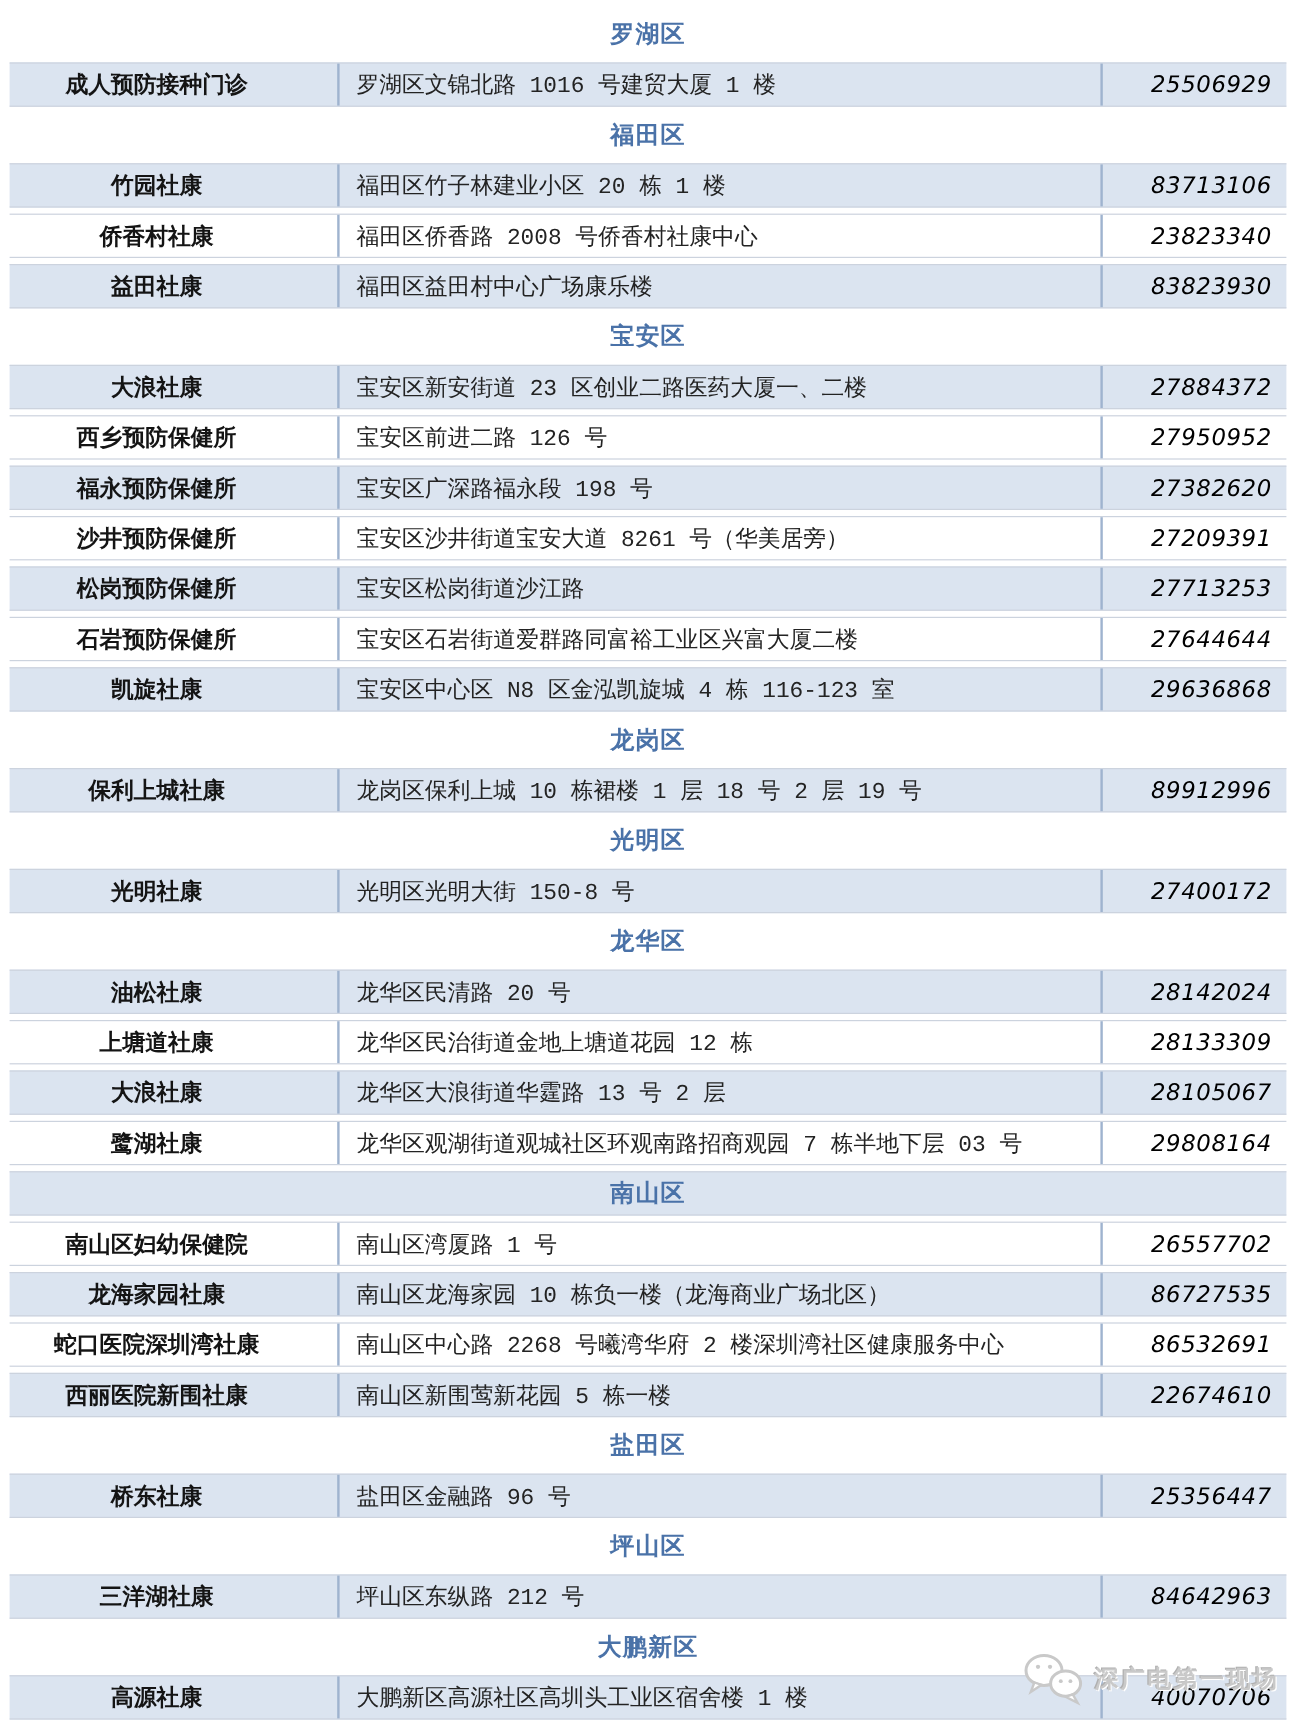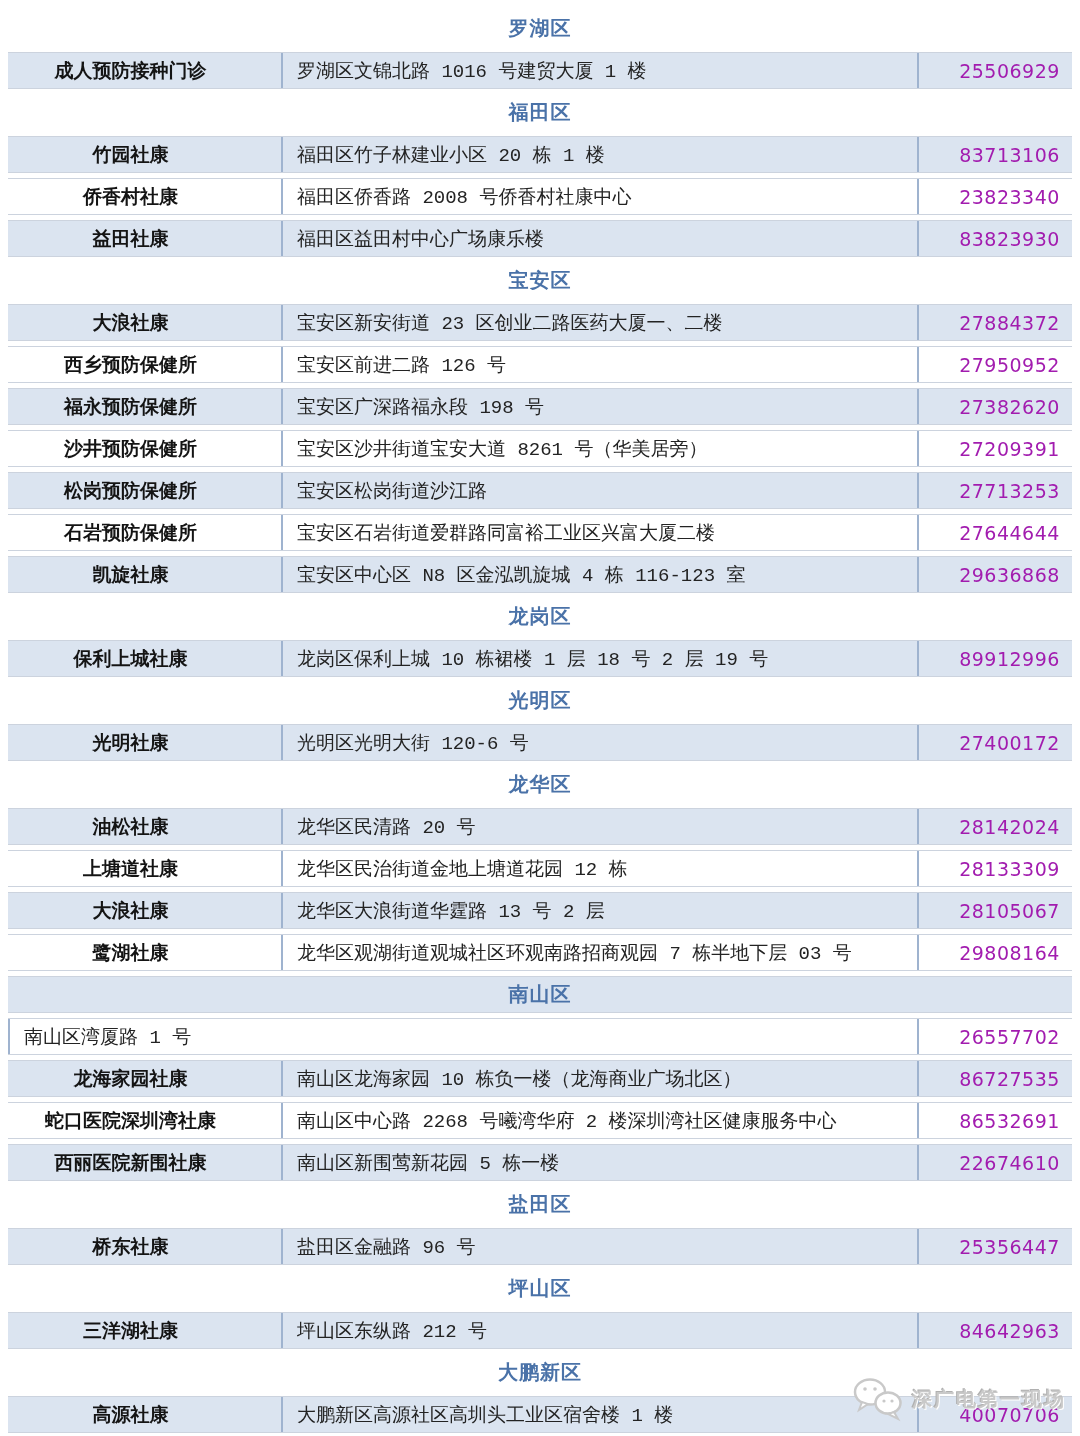--- a/index.html
+++ b/index.html
@@ -78,8 +78,9 @@
     width: 125px;
     flex: 0 0 125px;
     justify-content: center;
-    color: #a21caf;
+    color: #000000;
     letter-spacing: 0.5px;
+    font-style: italic;
   }
   .watermark {
     position: absolute;

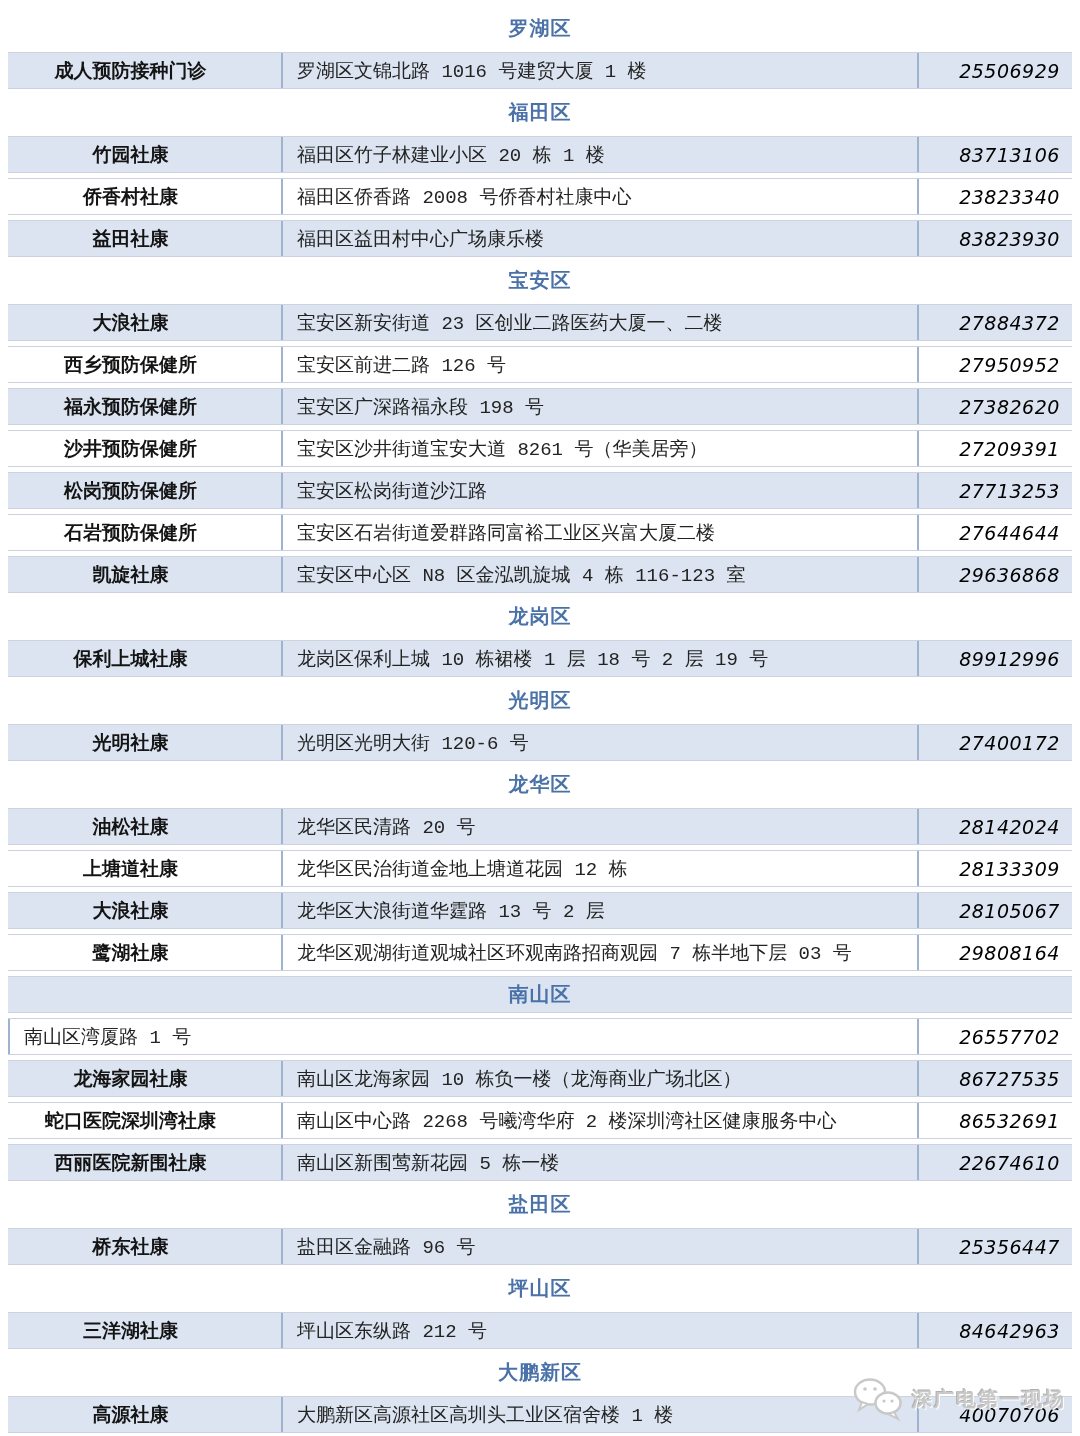--- a/index.html
+++ b/index.html
@@ -183,7 +183,7 @@
       </div>
       <div class="row data striped">
         <div class="cell cell-name">光明社康</div>
-        <div class="cell cell-address">光明区光明大街 120-6 号</div>
+        <div class="cell cell-address">光明区光明大街 150-8 号</div>
         <div class="cell cell-phone">27400172</div>
       </div>
       <div class="row section">

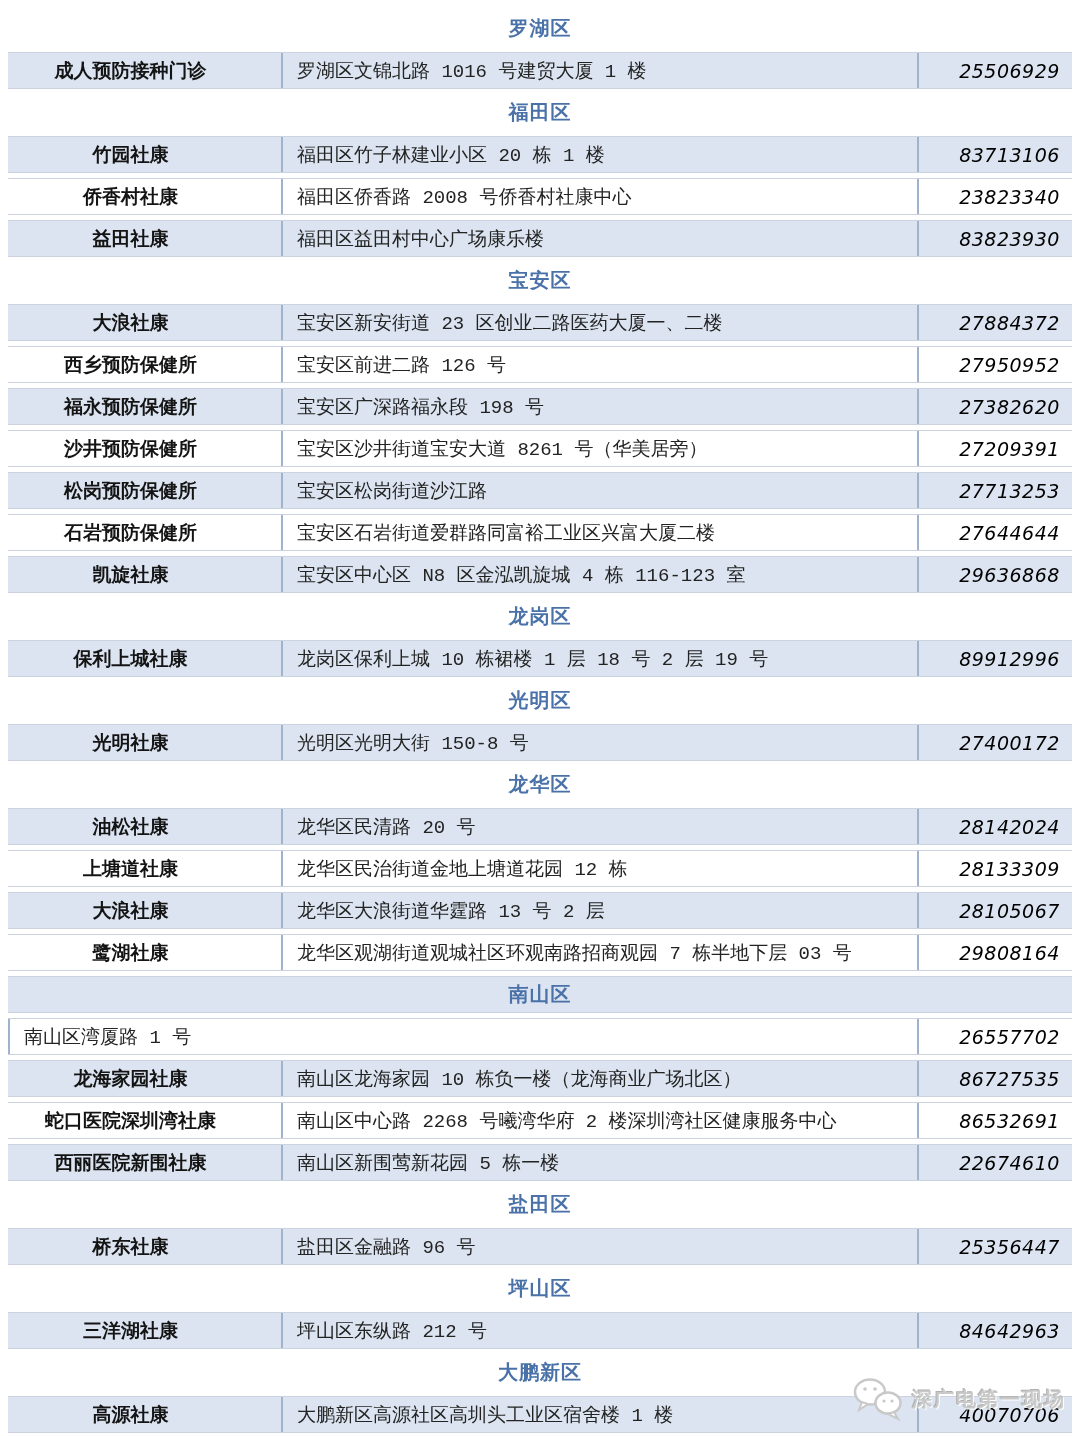--- a/index.html
+++ b/index.html
@@ -213,6 +213,7 @@
         <span class="section-label">南山区</span>
       </div>
       <div class="row data">
+        <div class="cell cell-name">南山区妇幼保健院</div>
         <div class="cell cell-address">南山区湾厦路 1 号</div>
         <div class="cell cell-phone">26557702</div>
       </div>

